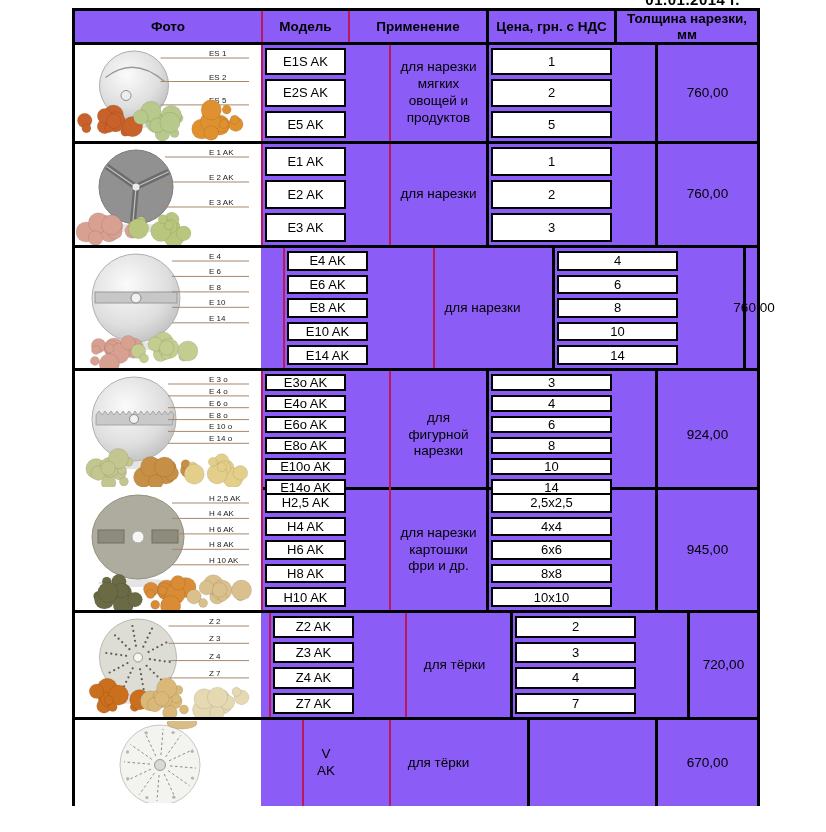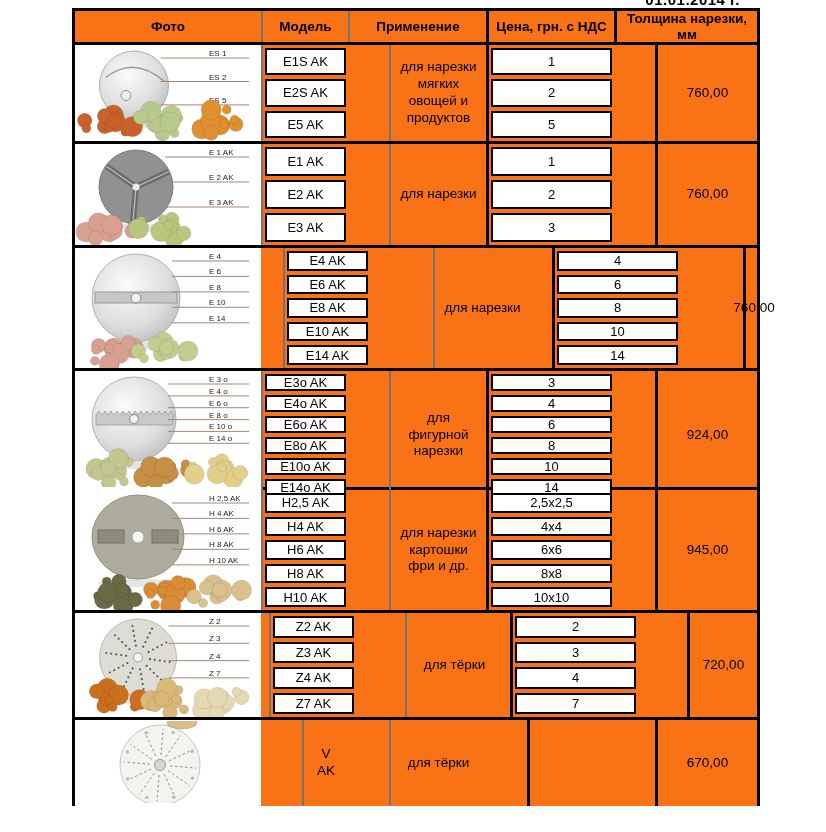--- a/index.html
+++ b/index.html
@@ -15,7 +15,7 @@
   }
   .catalog {
     position:absolute; left:72px; top:8px; width:688px;
-    border:3px solid #000; border-bottom:0; background:#f97316;
+    border:3px solid #000; border-bottom:0; background:#8b5cf6;
   }
   .row { display:grid; grid-template-columns:186px 87px 138px 128px 1fr; }
   .header-row { height:34px; border-bottom:3px solid #000; }

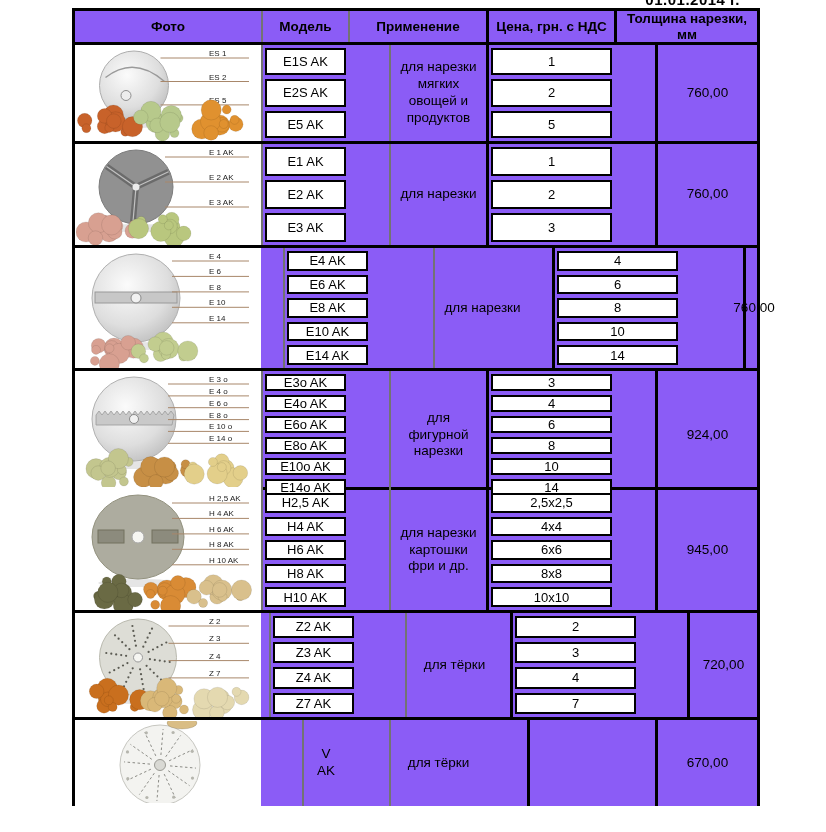--- a/index.html
+++ b/index.html
@@ -21,7 +21,7 @@
   .header-row { height:34px; border-bottom:3px solid #000; }
   .group { border-bottom:3px solid #000; }
   .group.last { border-bottom:0; }
-  .cell { border-left:2px solid #737373; min-width:0; }
+  .cell { border-left:2px solid #be185d; min-width:0; }
   .cell.c1 { border-left:0; }
   .cell.c4, .cell.c5 { border-left:3px solid #000; }
   .hcell {

